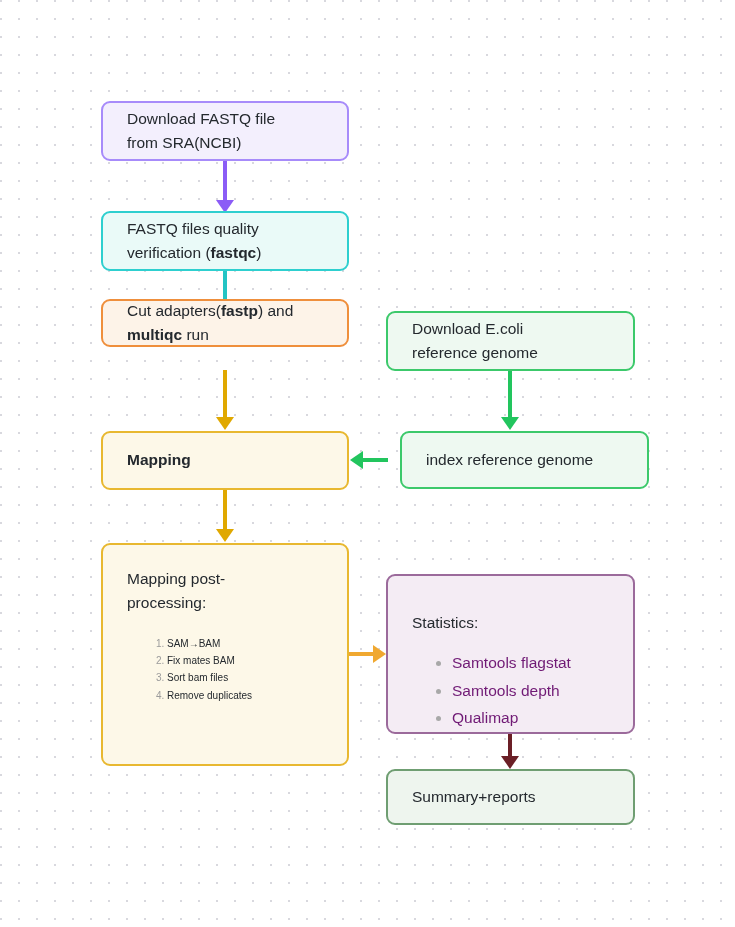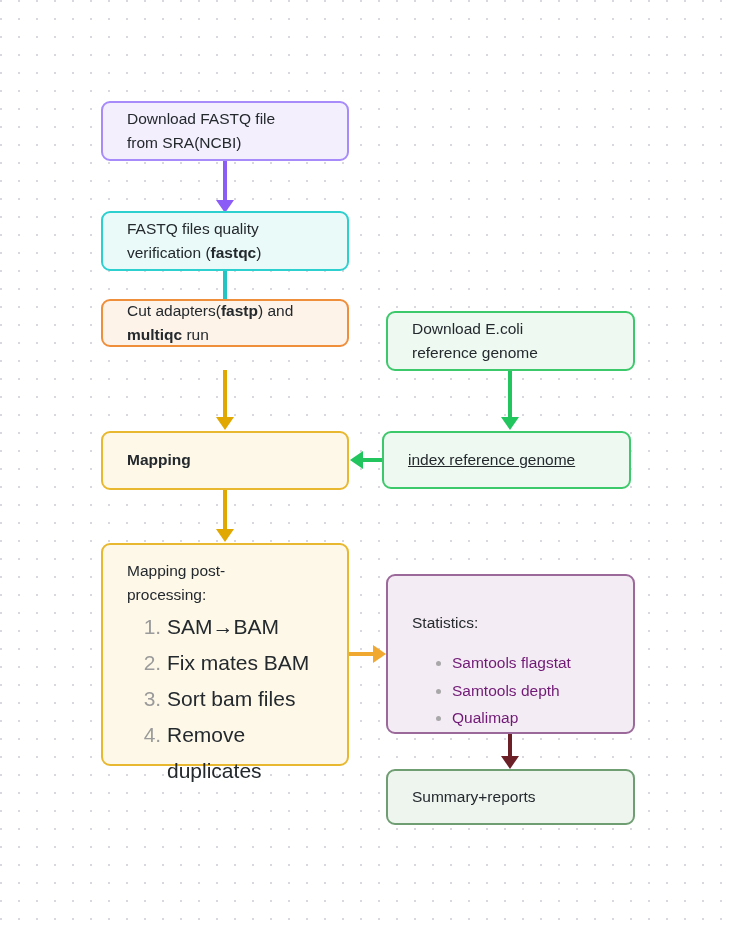--- a/index.html
+++ b/index.html
@@ -168,7 +168,7 @@
 reference genome</div>
   </div>
 
-  <div class="node v-green" style="left:382px; top:431px; width:249px; height:58px;text-decoration:underline;">
+  <div class="node v-green" style="left:400px; top:431px; width:249px; height:58px;">
     <div class="ttl">index reference genome</div>
   </div>
 

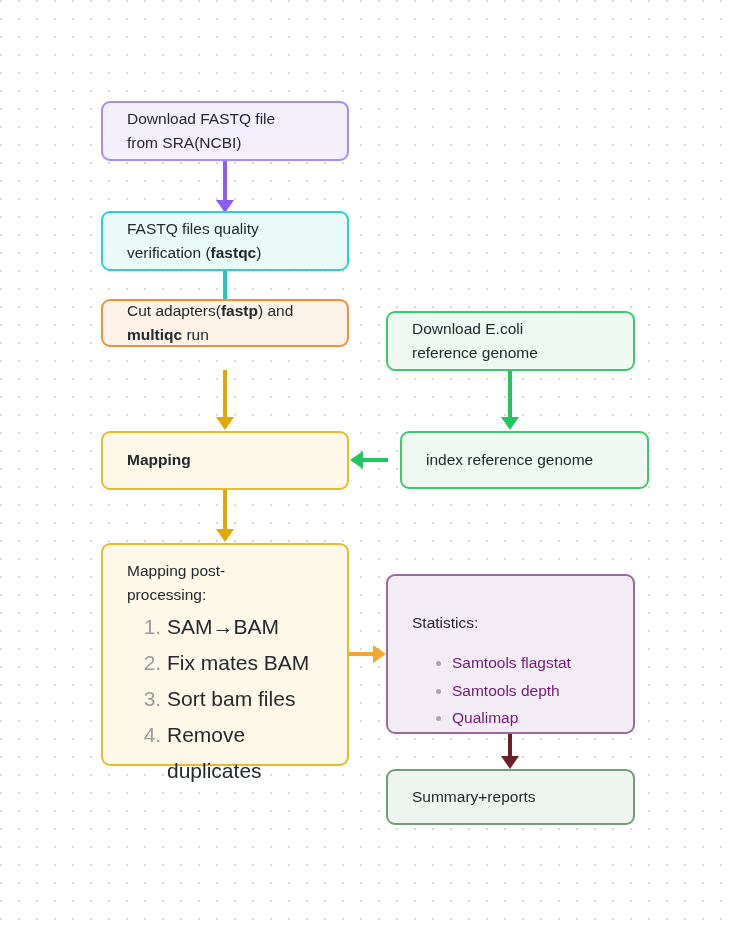--- a/index.html
+++ b/index.html
@@ -152,7 +152,7 @@
     <div class="ttl"><b>Mapping</b></div>
   </div>
 
-  <div class="node v-amber" style="left:101px; top:543px; width:248px; height:223px; justify-content:flex-start; padding-top:14px;">
+  <div class="node v-amber" style="left:101px; top:543px; width:248px; height:223px; justify-content:flex-start; padding-top:22px;">
     <div class="ttl">Mapping post-
 processing:</div>
     <ol class="steps">

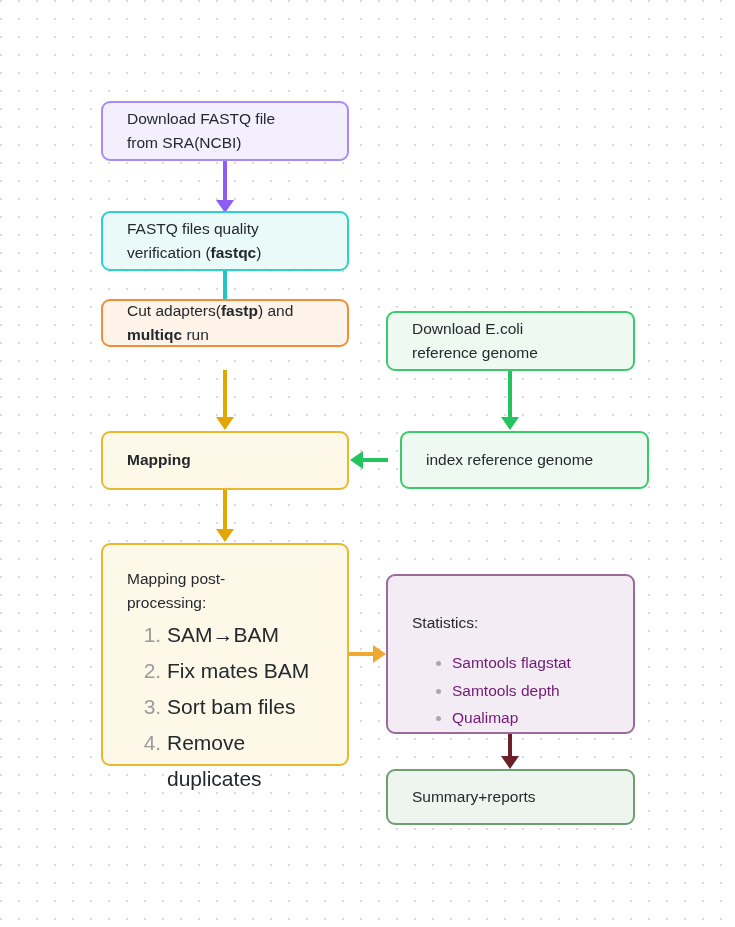--- a/index.html
+++ b/index.html
@@ -50,10 +50,10 @@
 
   
   ol.steps {
-    margin: 2px 0 0 0;
+    margin: 20px 0 0 0;
     padding-left: 40px;
     color: #9b9b9b;
-    font-size: 21px;
+    font-size: 10px;
     line-height: 1.72;
   }
   ol.steps li span { color: #24292e; }

